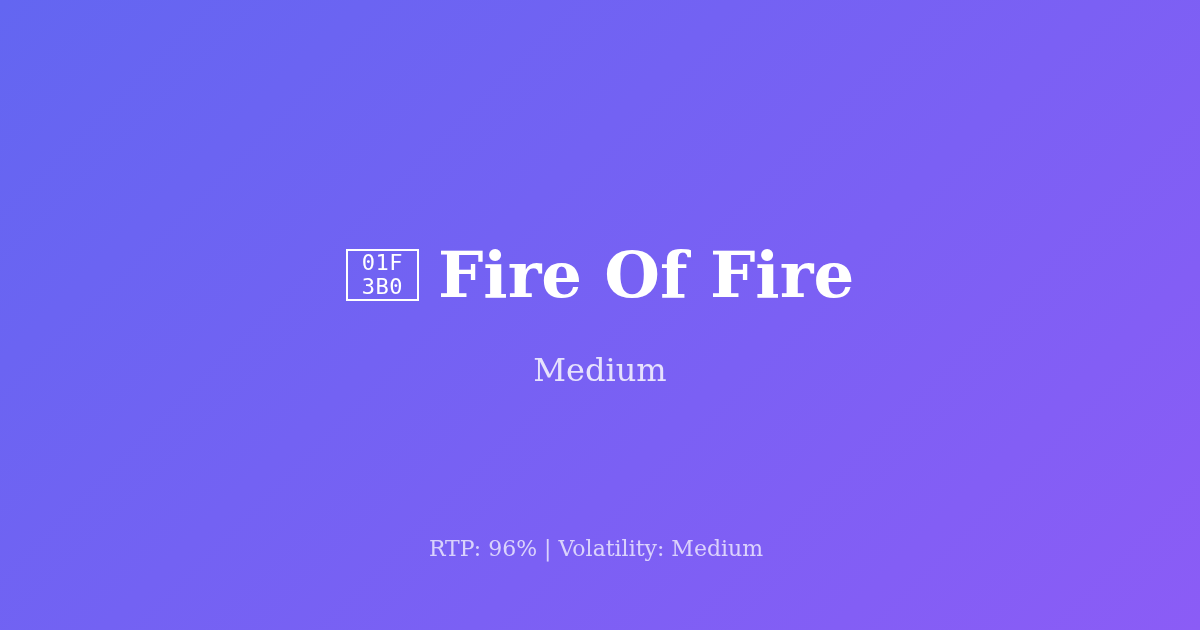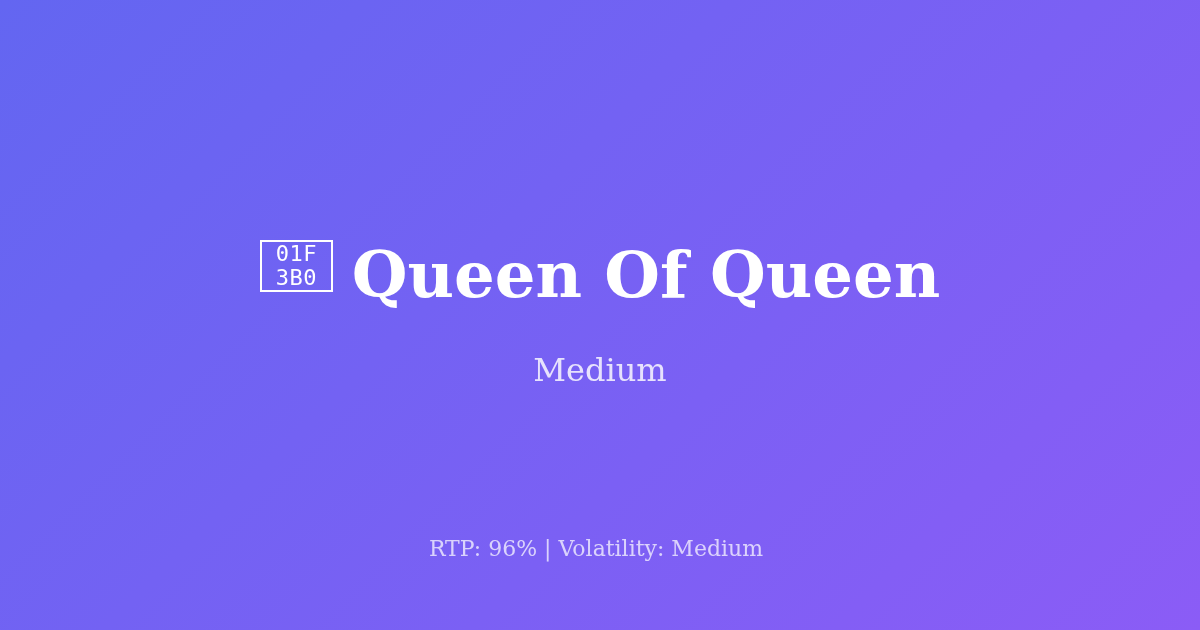--- a/index.html
+++ b/index.html
@@ -31,6 +31,7 @@
   
   .title-row {
     display: flex;
+    align-items: center;
     justify-content: center;
     gap: 19px;
     width: 100%;

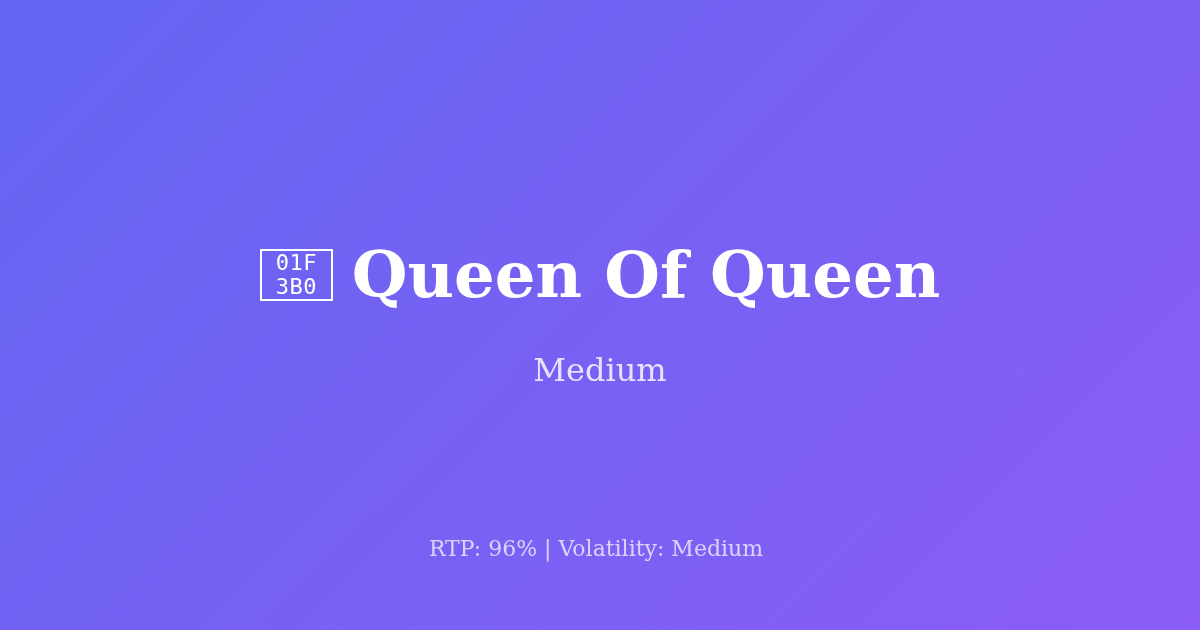--- a/index.html
+++ b/index.html
@@ -115,7 +115,7 @@
       <span class="tofu-row">3B0</span>
     </span>
 
-    <h1 class="game-title">Queen Of Queen</h1>
+    <h1 class="game-title">Fire Of Fire</h1>
 
   </div>
 

